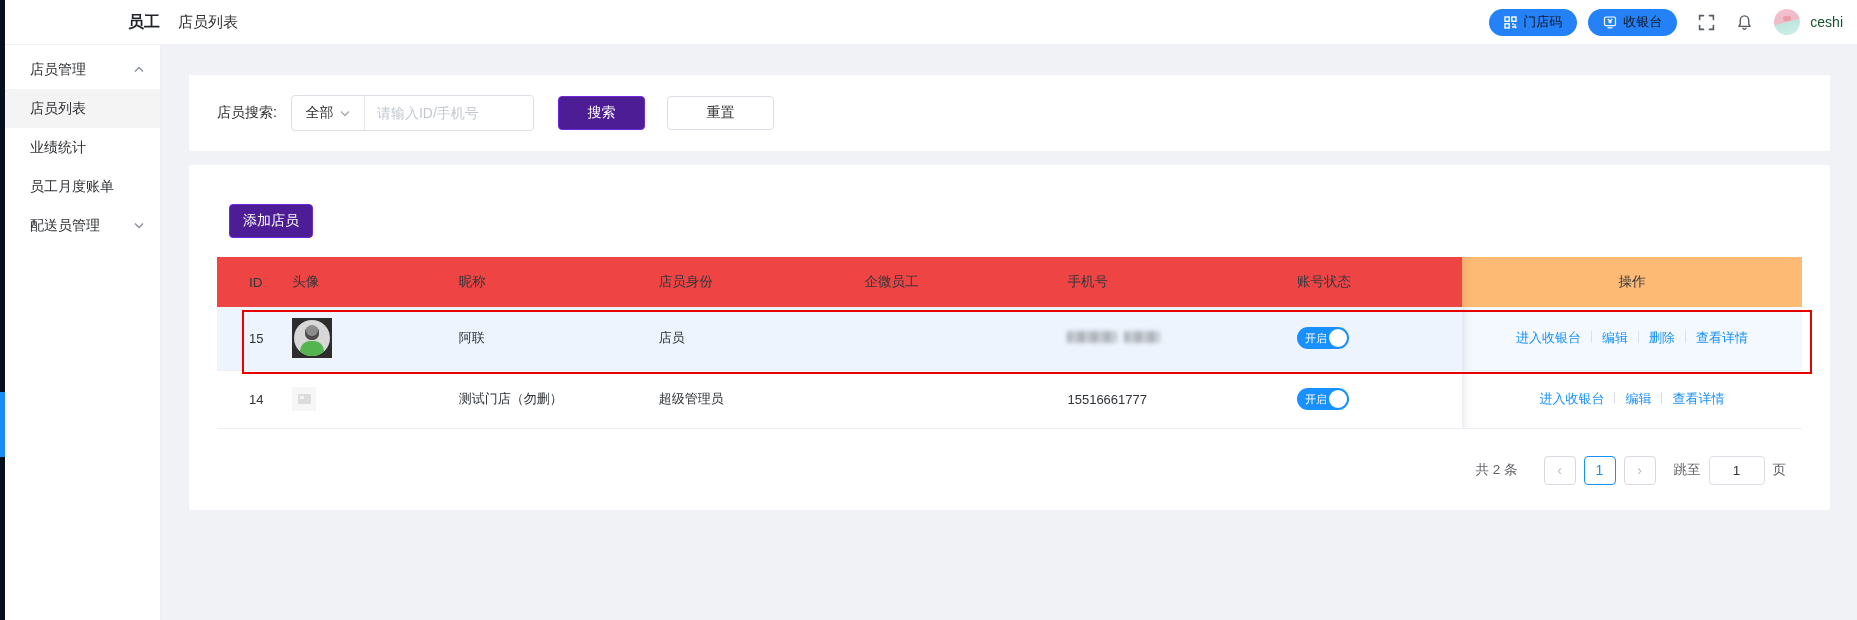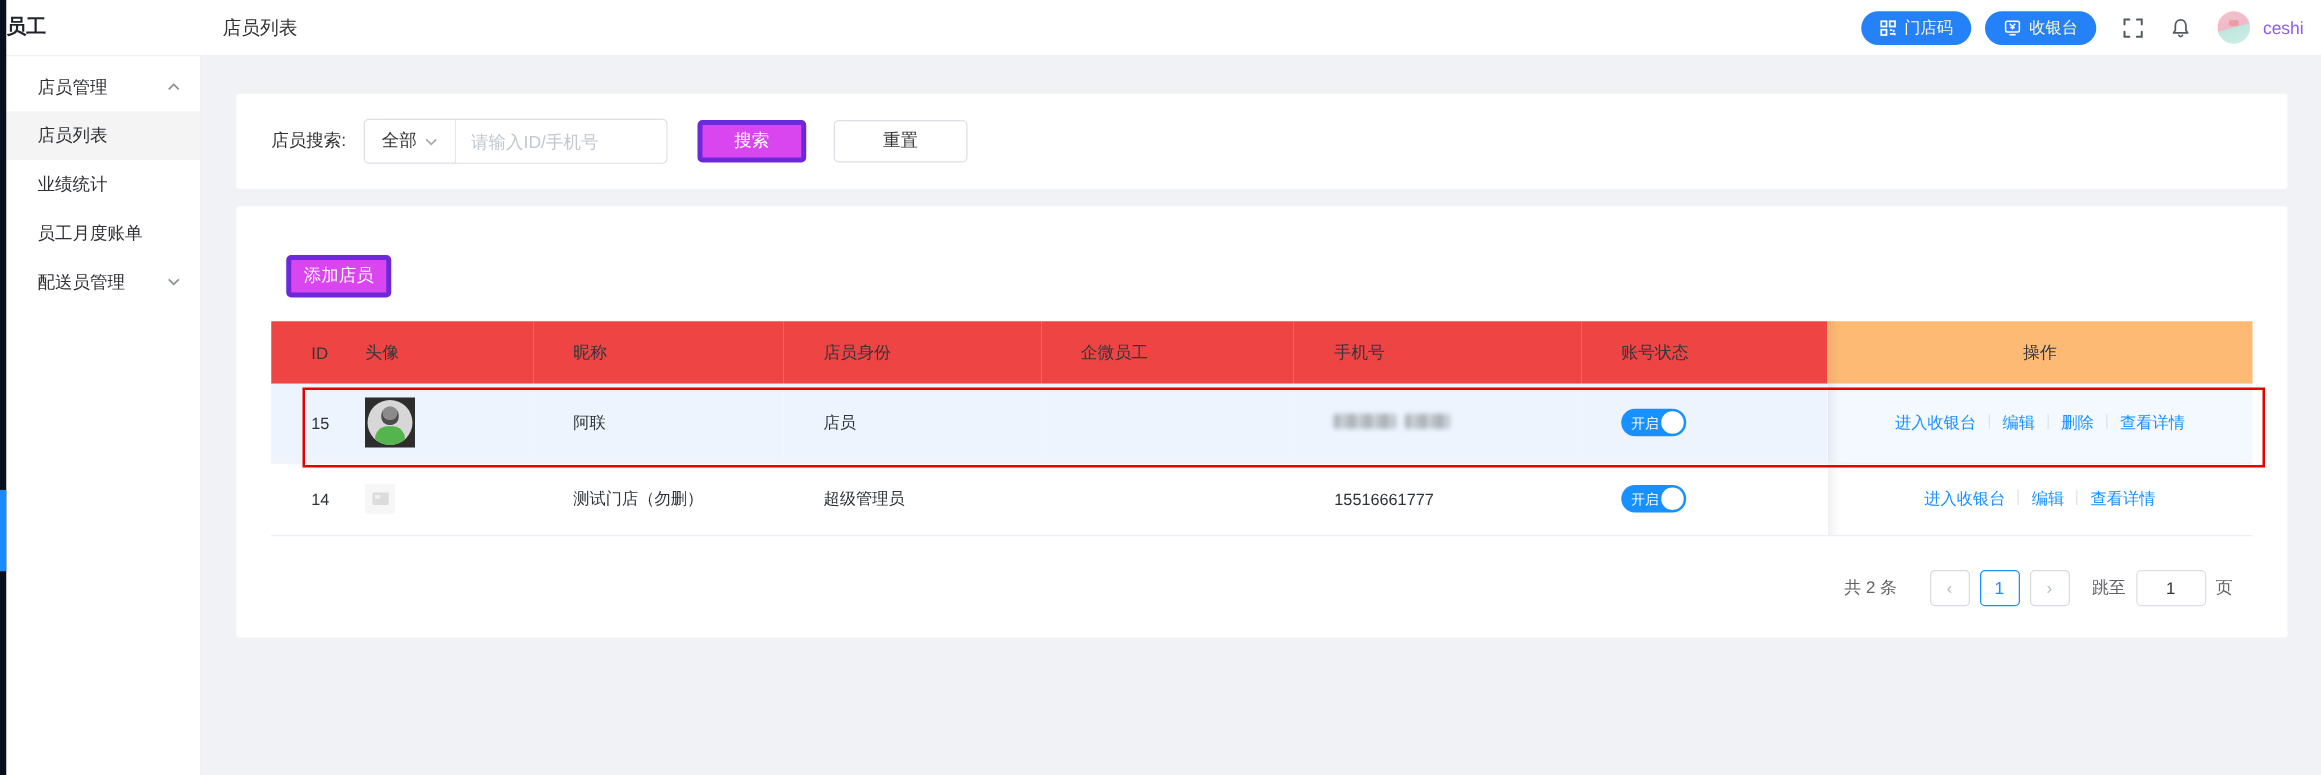--- a/index.html
+++ b/index.html
@@ -13,7 +13,7 @@
 
   
   .sidebar { width:155px; background:#fff; flex:none; box-shadow:1px 0 0 #f0f0f0; }
-  .sidebar-title { height:45px; line-height:44px; text-align:left; font-size:16px; font-weight:bold; color:#1f2329; border-bottom:1px solid #f0f0f0; }
+  .sidebar-title { height:45px; line-height:44px; text-align:right; font-size:16px; font-weight:bold; color:#1f2329; border-bottom:1px solid #f0f0f0; }
   .menu { padding-top:5px; }
   .menu-item { height:39px; display:flex; align-items:center; padding:0 16px 0 25px; font-size:14px; color:#2e3033; cursor:pointer; }
   .menu-item.active { background:#f4f4f5; }

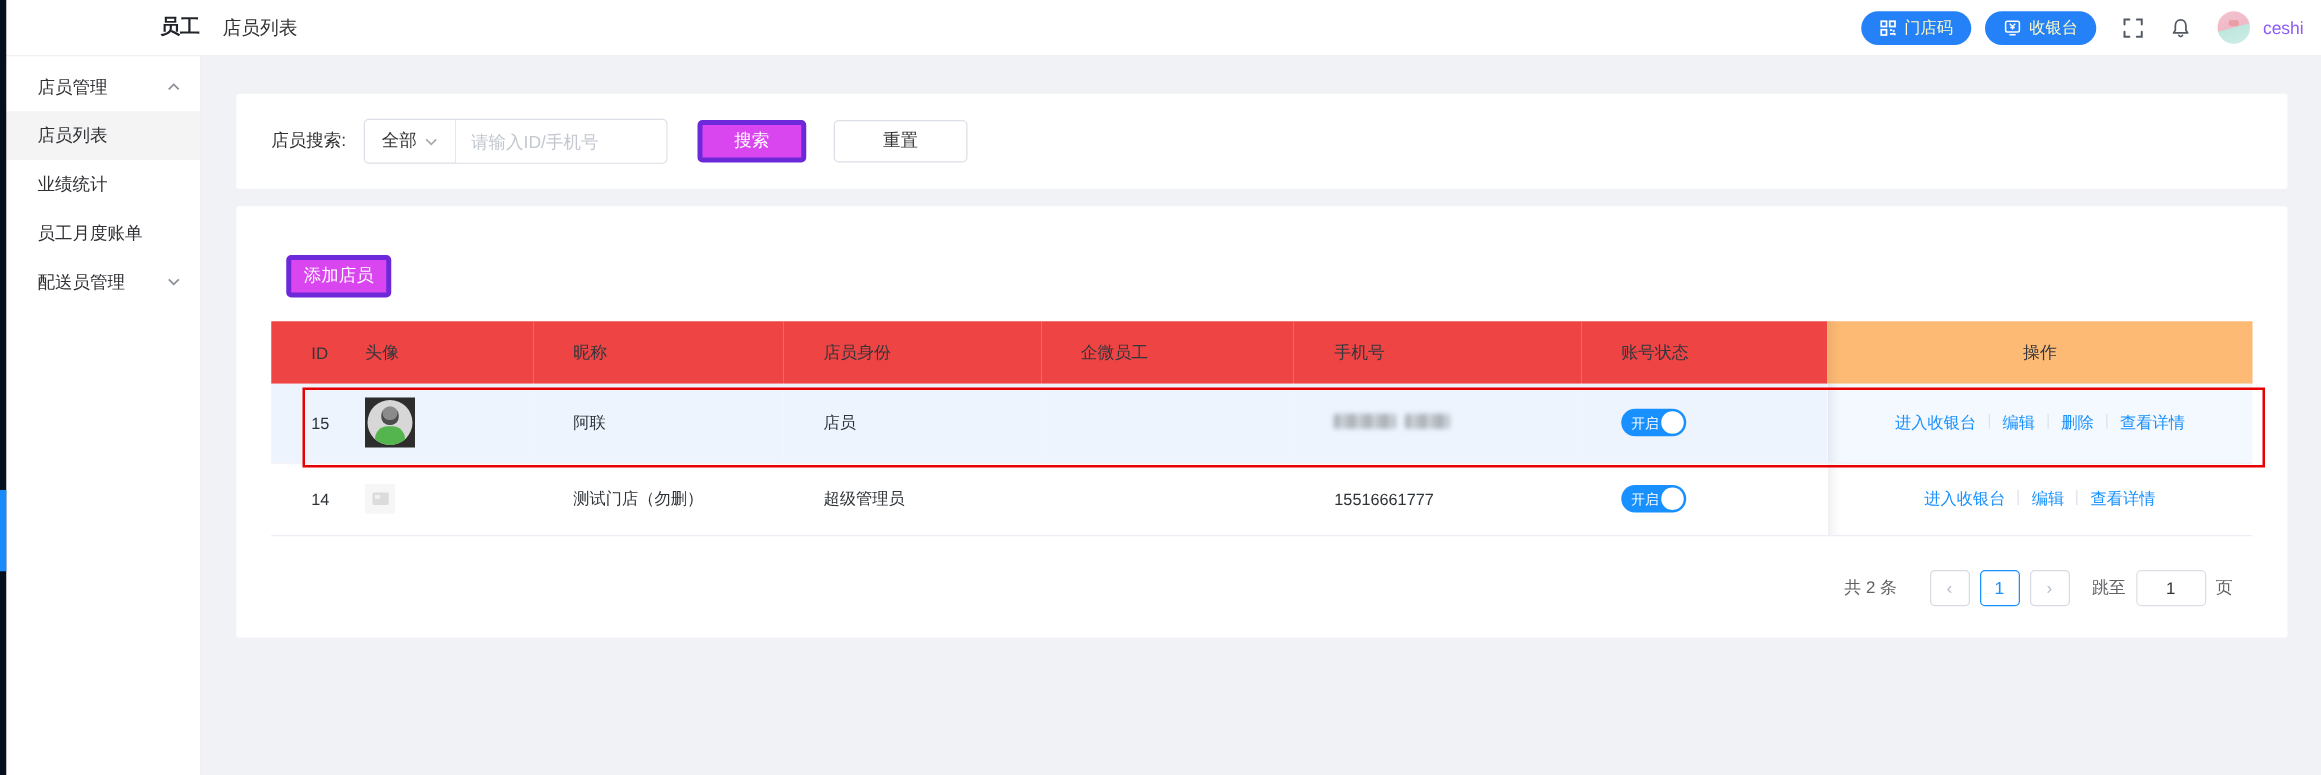--- a/index.html
+++ b/index.html
@@ -28,7 +28,7 @@
   .topbar { height:45px; background:#fff; border-bottom:1px solid #eef0f2; display:flex; align-items:center; padding:0 14px 0 18px; flex:none; }
   .page-tab { font-size:15px; color:#303133; }
   .topbar-right { margin-left:auto; display:flex; align-items:center; }
-  .pill { height:27px; border:none; border-radius:14px; background:#2581f7; color:#fef9c3; font-size:13px; display:inline-flex; align-items:center; gap:6px; padding:0 15px; margin-left:11px; cursor:pointer; font-family:inherit; }
+  .pill { height:27px; border:none; border-radius:14px; background:#2581f7; color:#0f172a; font-size:13px; display:inline-flex; align-items:center; gap:6px; padding:0 15px; margin-left:11px; cursor:pointer; font-family:inherit; }
   .icon-btn { margin-left:21px; display:flex; align-items:center; cursor:pointer; }
   .avatar { width:26px; height:26px; border-radius:50%; margin-left:21px; background:linear-gradient(165deg,#f3c3cf 0%,#f0b9c8 48%,#bfe7de 52%,#cdeee6 100%); position:relative; overflow:hidden; cursor:pointer; }
   .avatar::after { content:""; position:absolute; left:9px; top:7px; width:8px; height:5px; background:#d66; opacity:.35; border-radius:2px; }

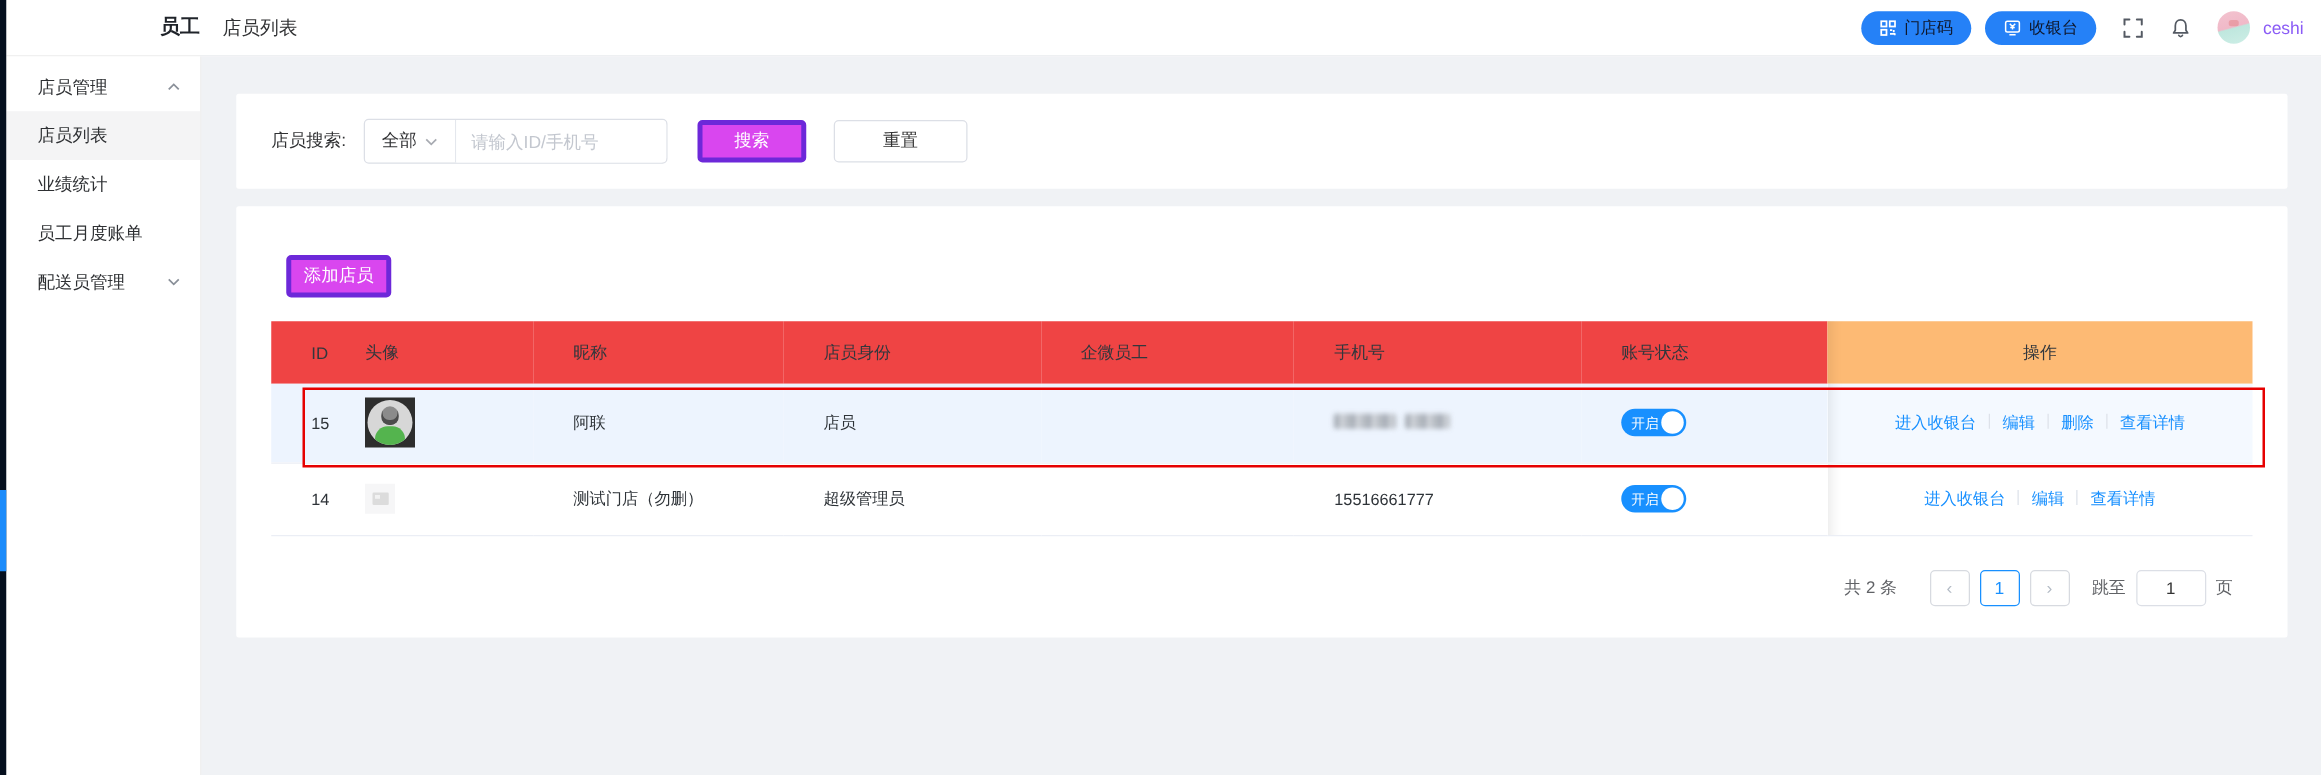--- a/index.html
+++ b/index.html
@@ -32,7 +32,7 @@
   .icon-btn { margin-left:21px; display:flex; align-items:center; cursor:pointer; }
   .avatar { width:26px; height:26px; border-radius:50%; margin-left:21px; background:linear-gradient(165deg,#f3c3cf 0%,#f0b9c8 48%,#bfe7de 52%,#cdeee6 100%); position:relative; overflow:hidden; cursor:pointer; }
   .avatar::after { content:""; position:absolute; left:9px; top:7px; width:8px; height:5px; background:#d66; opacity:.35; border-radius:2px; }
-  .username { font-size:14px; color:#8b5cf6; margin-left:10px; cursor:pointer; }
+  .username { font-size:14px; color:#14532d; margin-left:10px; cursor:pointer; }
 
   
   .content { padding:30px 27px 0 29px; }

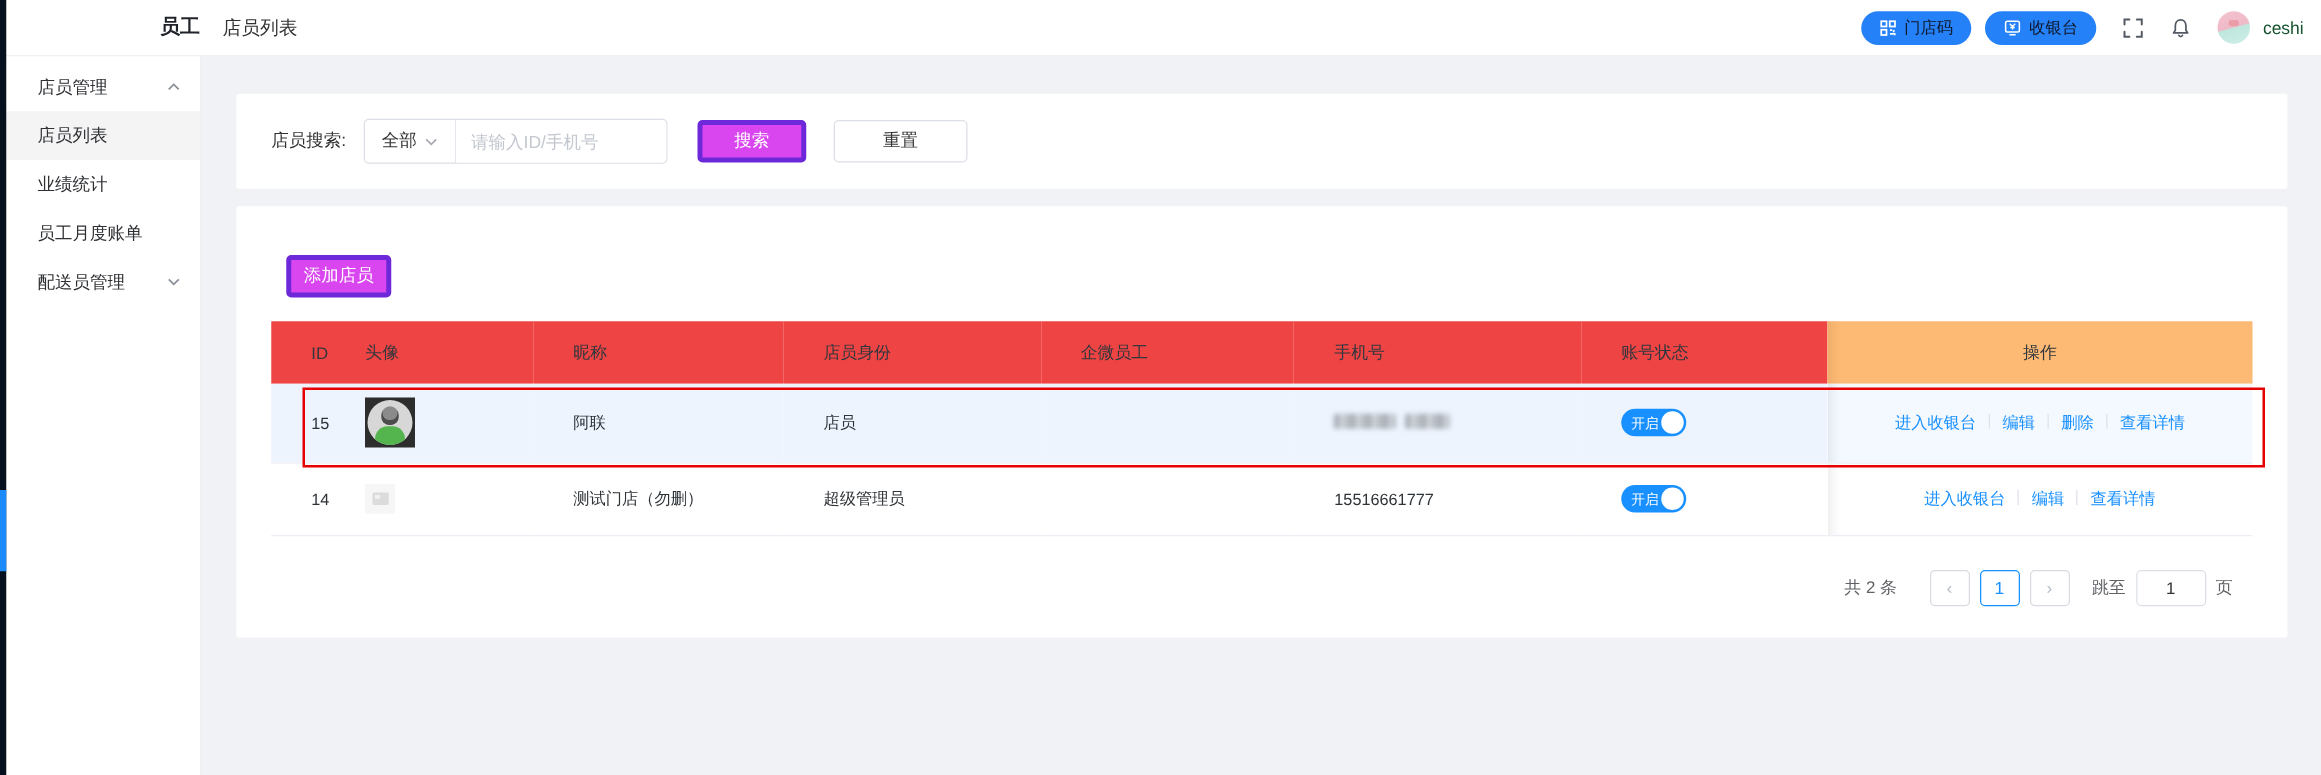--- a/index.html
+++ b/index.html
@@ -46,7 +46,7 @@
   .search-input { width:168px; border:none; outline:none; padding:0 12px; font-size:14px; color:#333; font-family:inherit; border-radius:0 4px 4px 0; }
   .search-input::placeholder { color:#c3c7cf; }
   .btn { height:34px; border-radius:4px; font-size:14px; cursor:pointer; font-family:inherit; }
-  .btn.primary { background:#d946ef; border:4px solid #6d28d9; color:#fff; }
+  .btn.primary { background:#4c1d95; border:1px solid #6d28d9; color:#fff; }
   .btn.plain { background:#fff; border:1px solid #dcdfe6; color:#333; }
   .search-btn { width:87px; margin-left:24px; }
   .reset-btn { width:107px; margin-left:22px; }

